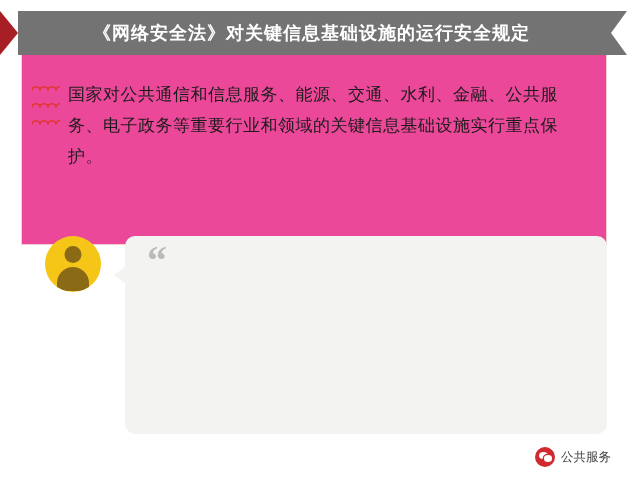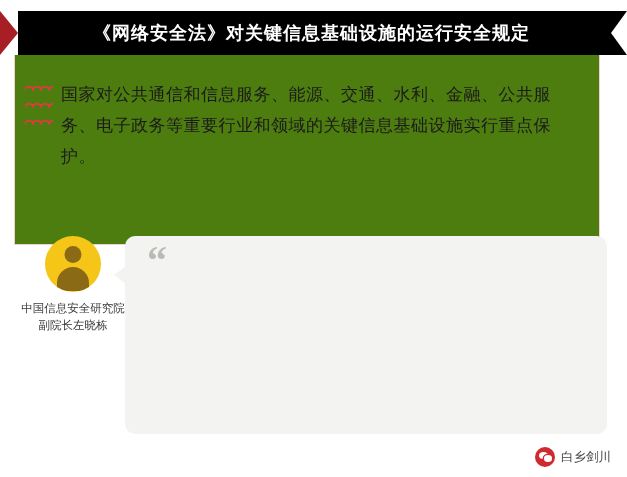--- a/index.html
+++ b/index.html
@@ -39,7 +39,7 @@
     top: 0;
     right: 0;
     height: 44px;
-    background: #000000;
+    background: #737373;
     display: flex;
     align-items: center;
     justify-content: center;

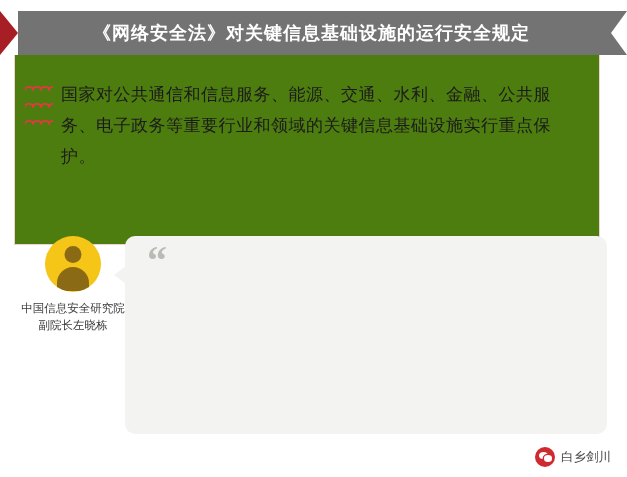--- a/index.html
+++ b/index.html
@@ -67,14 +67,14 @@
   
   .card {
     position: absolute;
-    left: 14px;
+    left: 21px;
     top: 55px;
     width: 586px;
     height: 190px;
     border: 1px solid #f2cfd0;
     border-top: none;
     box-sizing: border-box;
-    background: #4d7c0f;
+    background: #ec4899;
   }
   .card-body {
     position: absolute;

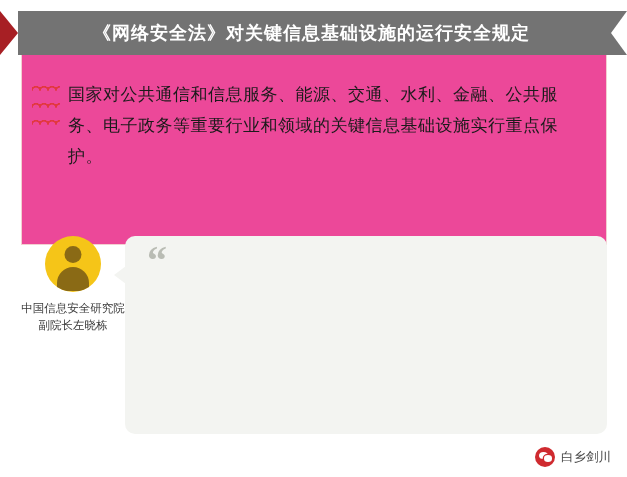--- a/index.html
+++ b/index.html
@@ -261,7 +261,6 @@
       <div class="head"></div>
       <div class="body"></div>
     </div>
-    <div class="avatar-caption">中国信息安全研究院副院长左晓栋</div>
   </div>
   <div class="bubble">
     <div class="quote-mark">“</div>

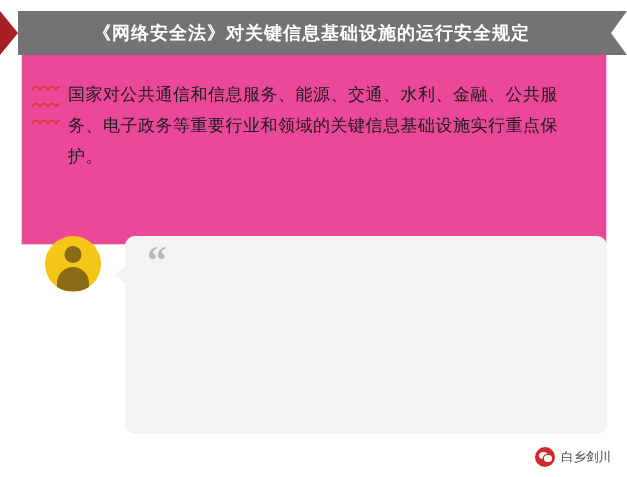--- a/index.html
+++ b/index.html
@@ -269,7 +269,7 @@
 
 <div class="footer">
   <div class="wechat-icon"></div>
-  <span class="footer-text">白乡剑川</span>
+  <span class="footer-text">公共服务</span>
 </div>
 
 </body></html>

